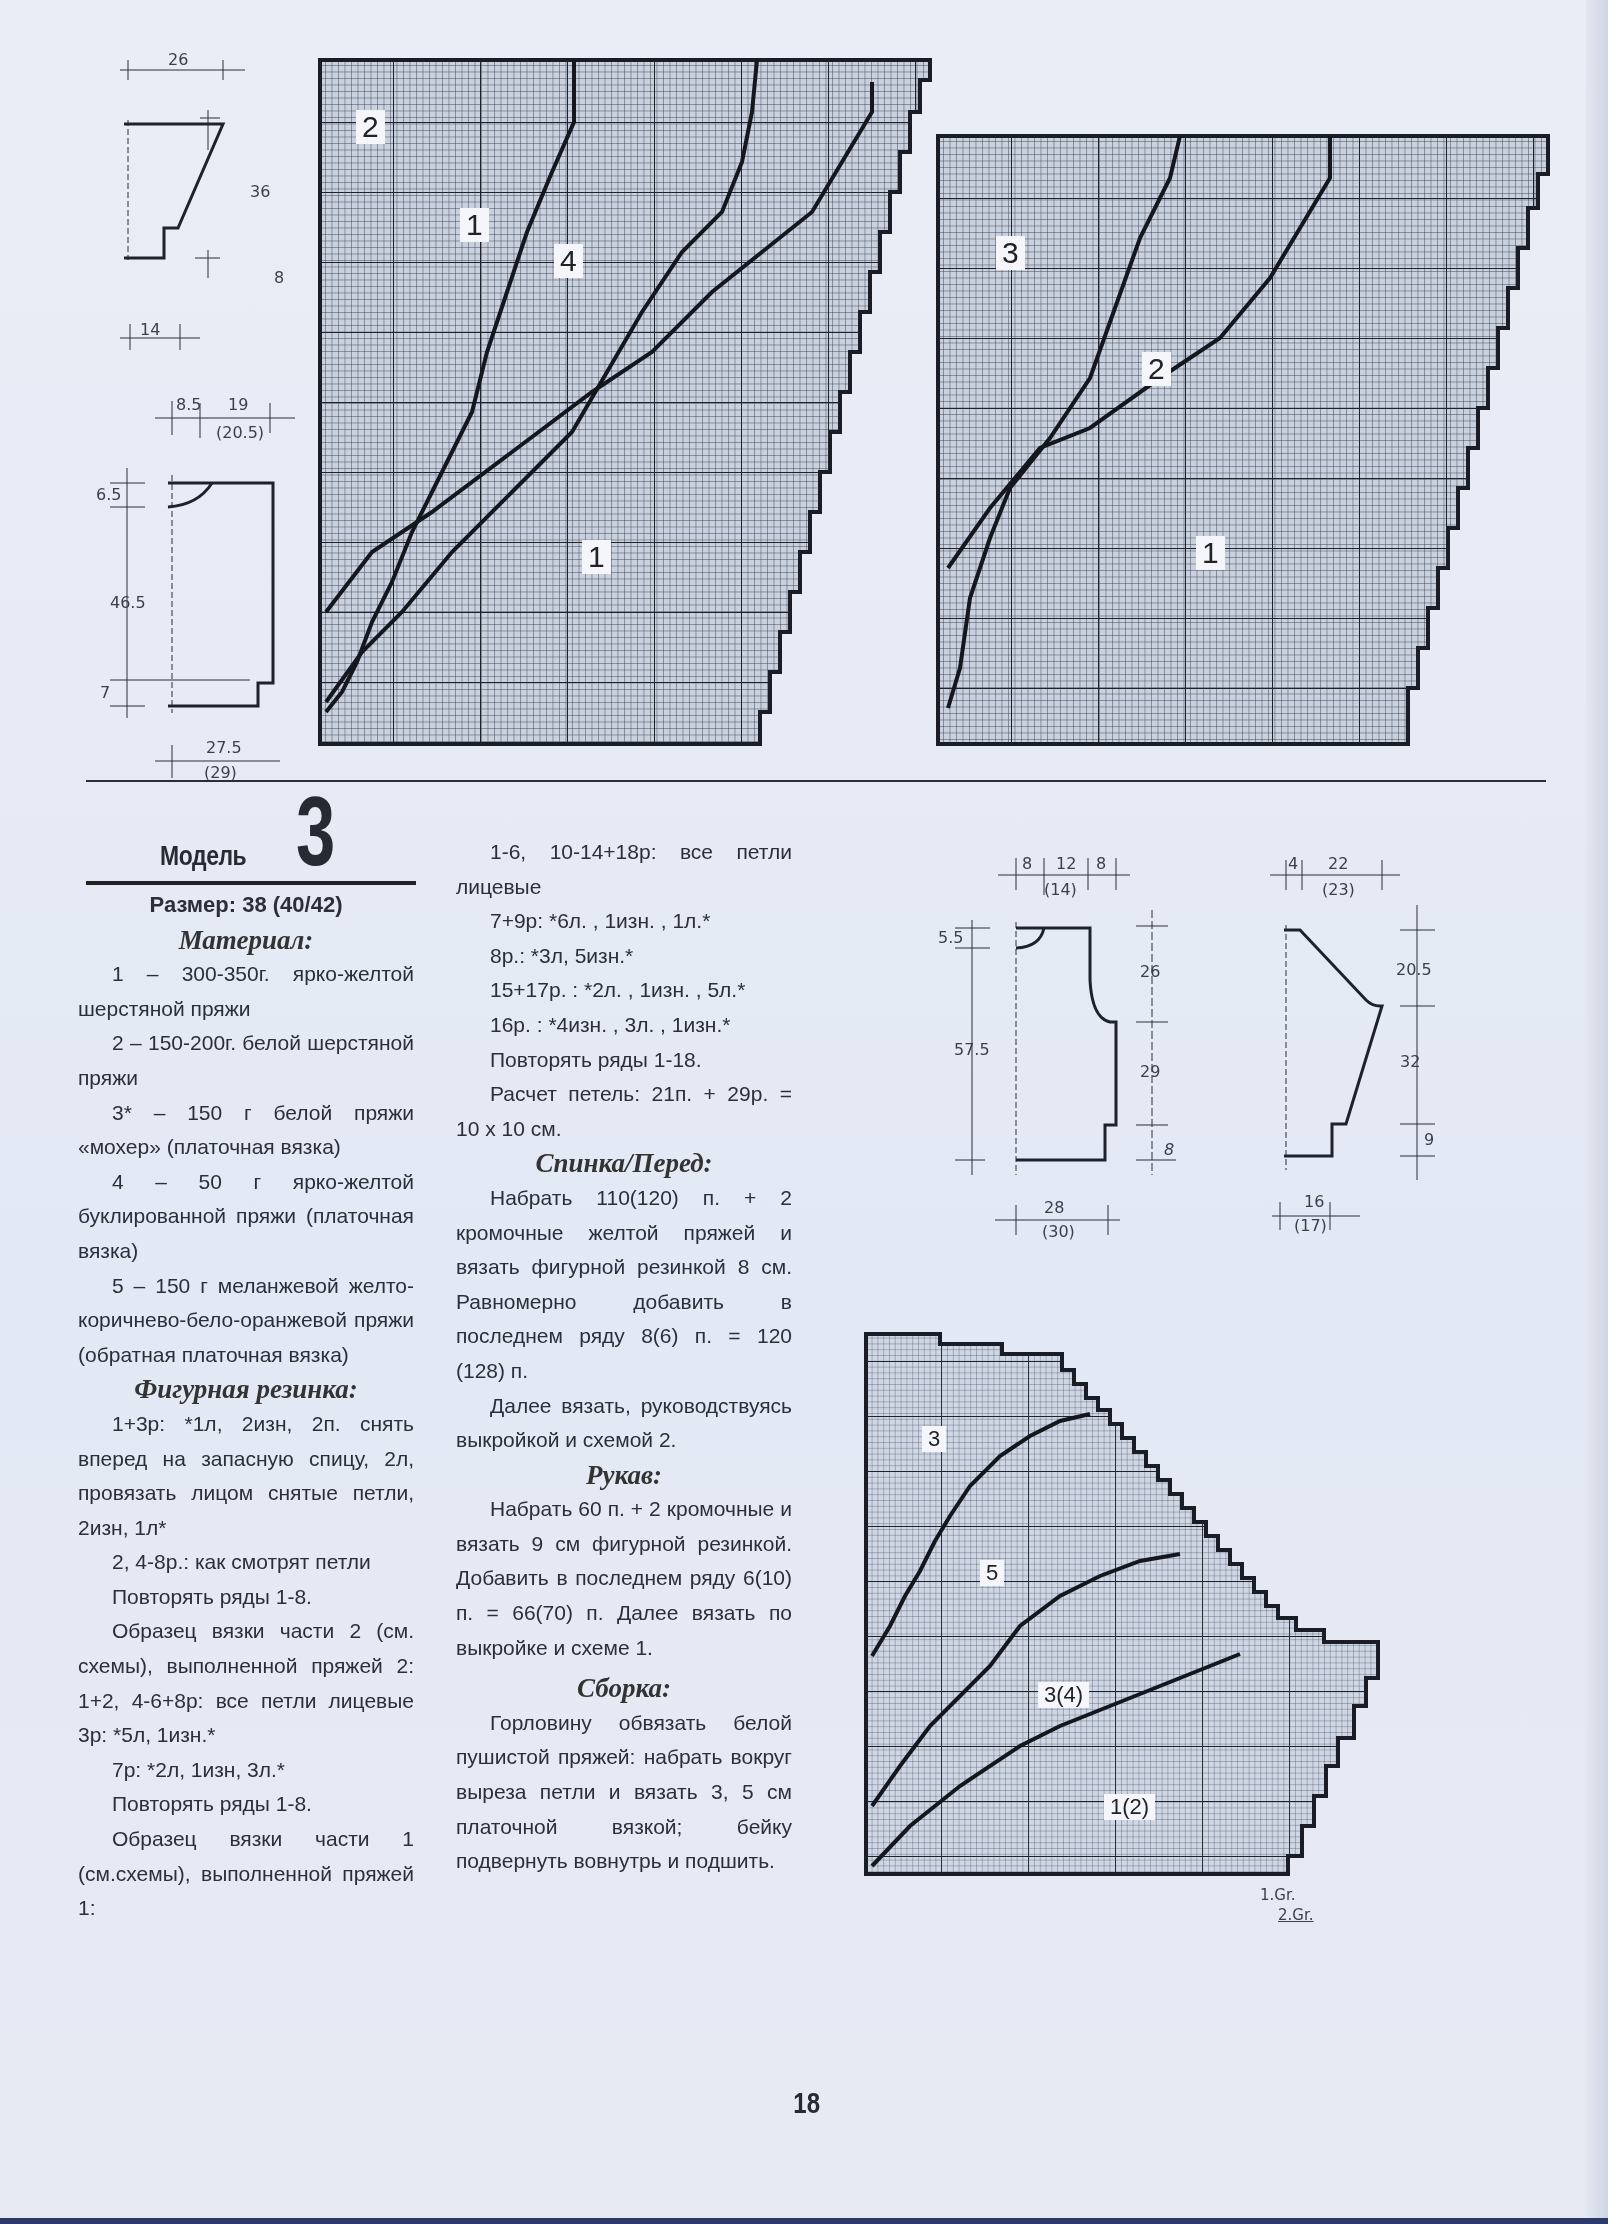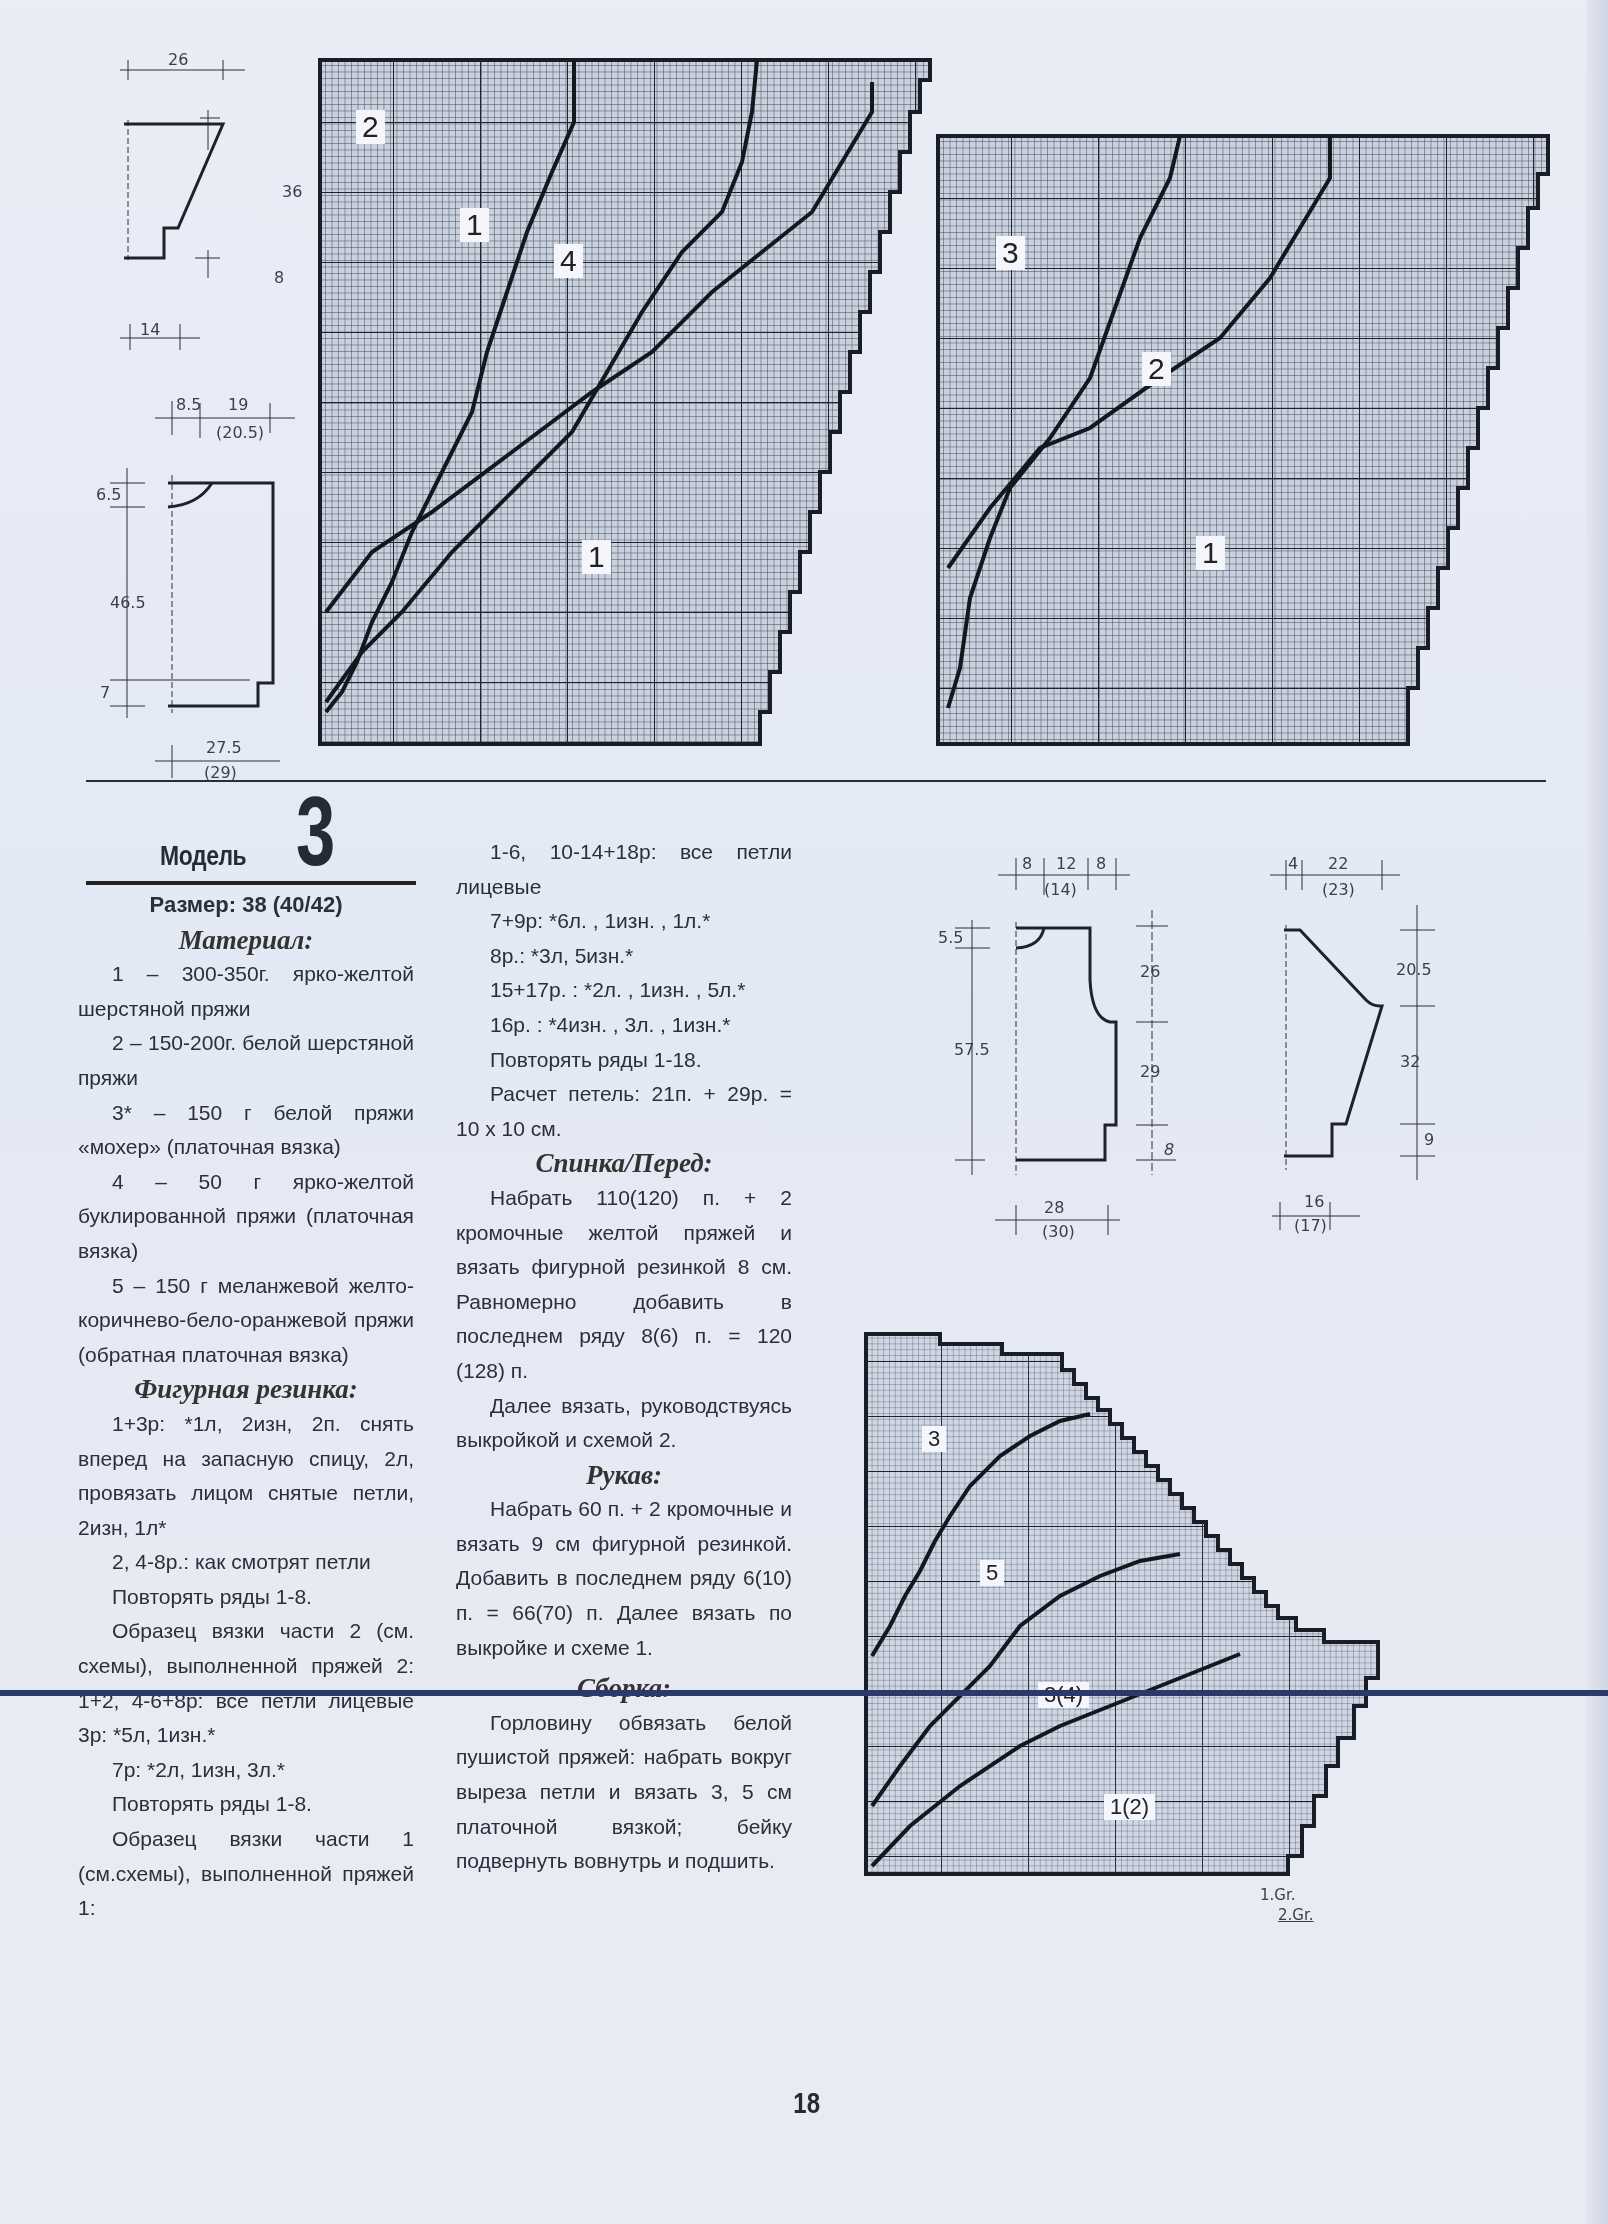--- a/index.html
+++ b/index.html
@@ -5,7 +5,7 @@
   html,body{margin:0;padding:0;}
   body{width:1608px;height:2224px;background:#e6ebf4;position:relative;overflow:hidden;
        font-family:"Liberation Sans",sans-serif;color:#262a33;}
-  .page{position:absolute;left:0;top:0;width:1608px;height:1696px;
+  .page{position:absolute;left:0;top:0;width:1608px;height:2224px;
         background:linear-gradient(180deg,#e9edf6 0%,#e3e9f4 60%,#e8eaf3 100%);}
   .bottom-band{position:absolute;left:0;bottom:0;width:1608px;height:6px;background:#2b3a6a;}
   .right-shadow{position:absolute;right:0;top:0;width:22px;height:2224px;background:linear-gradient(90deg,#e3e7f0,#cfd5e2);}

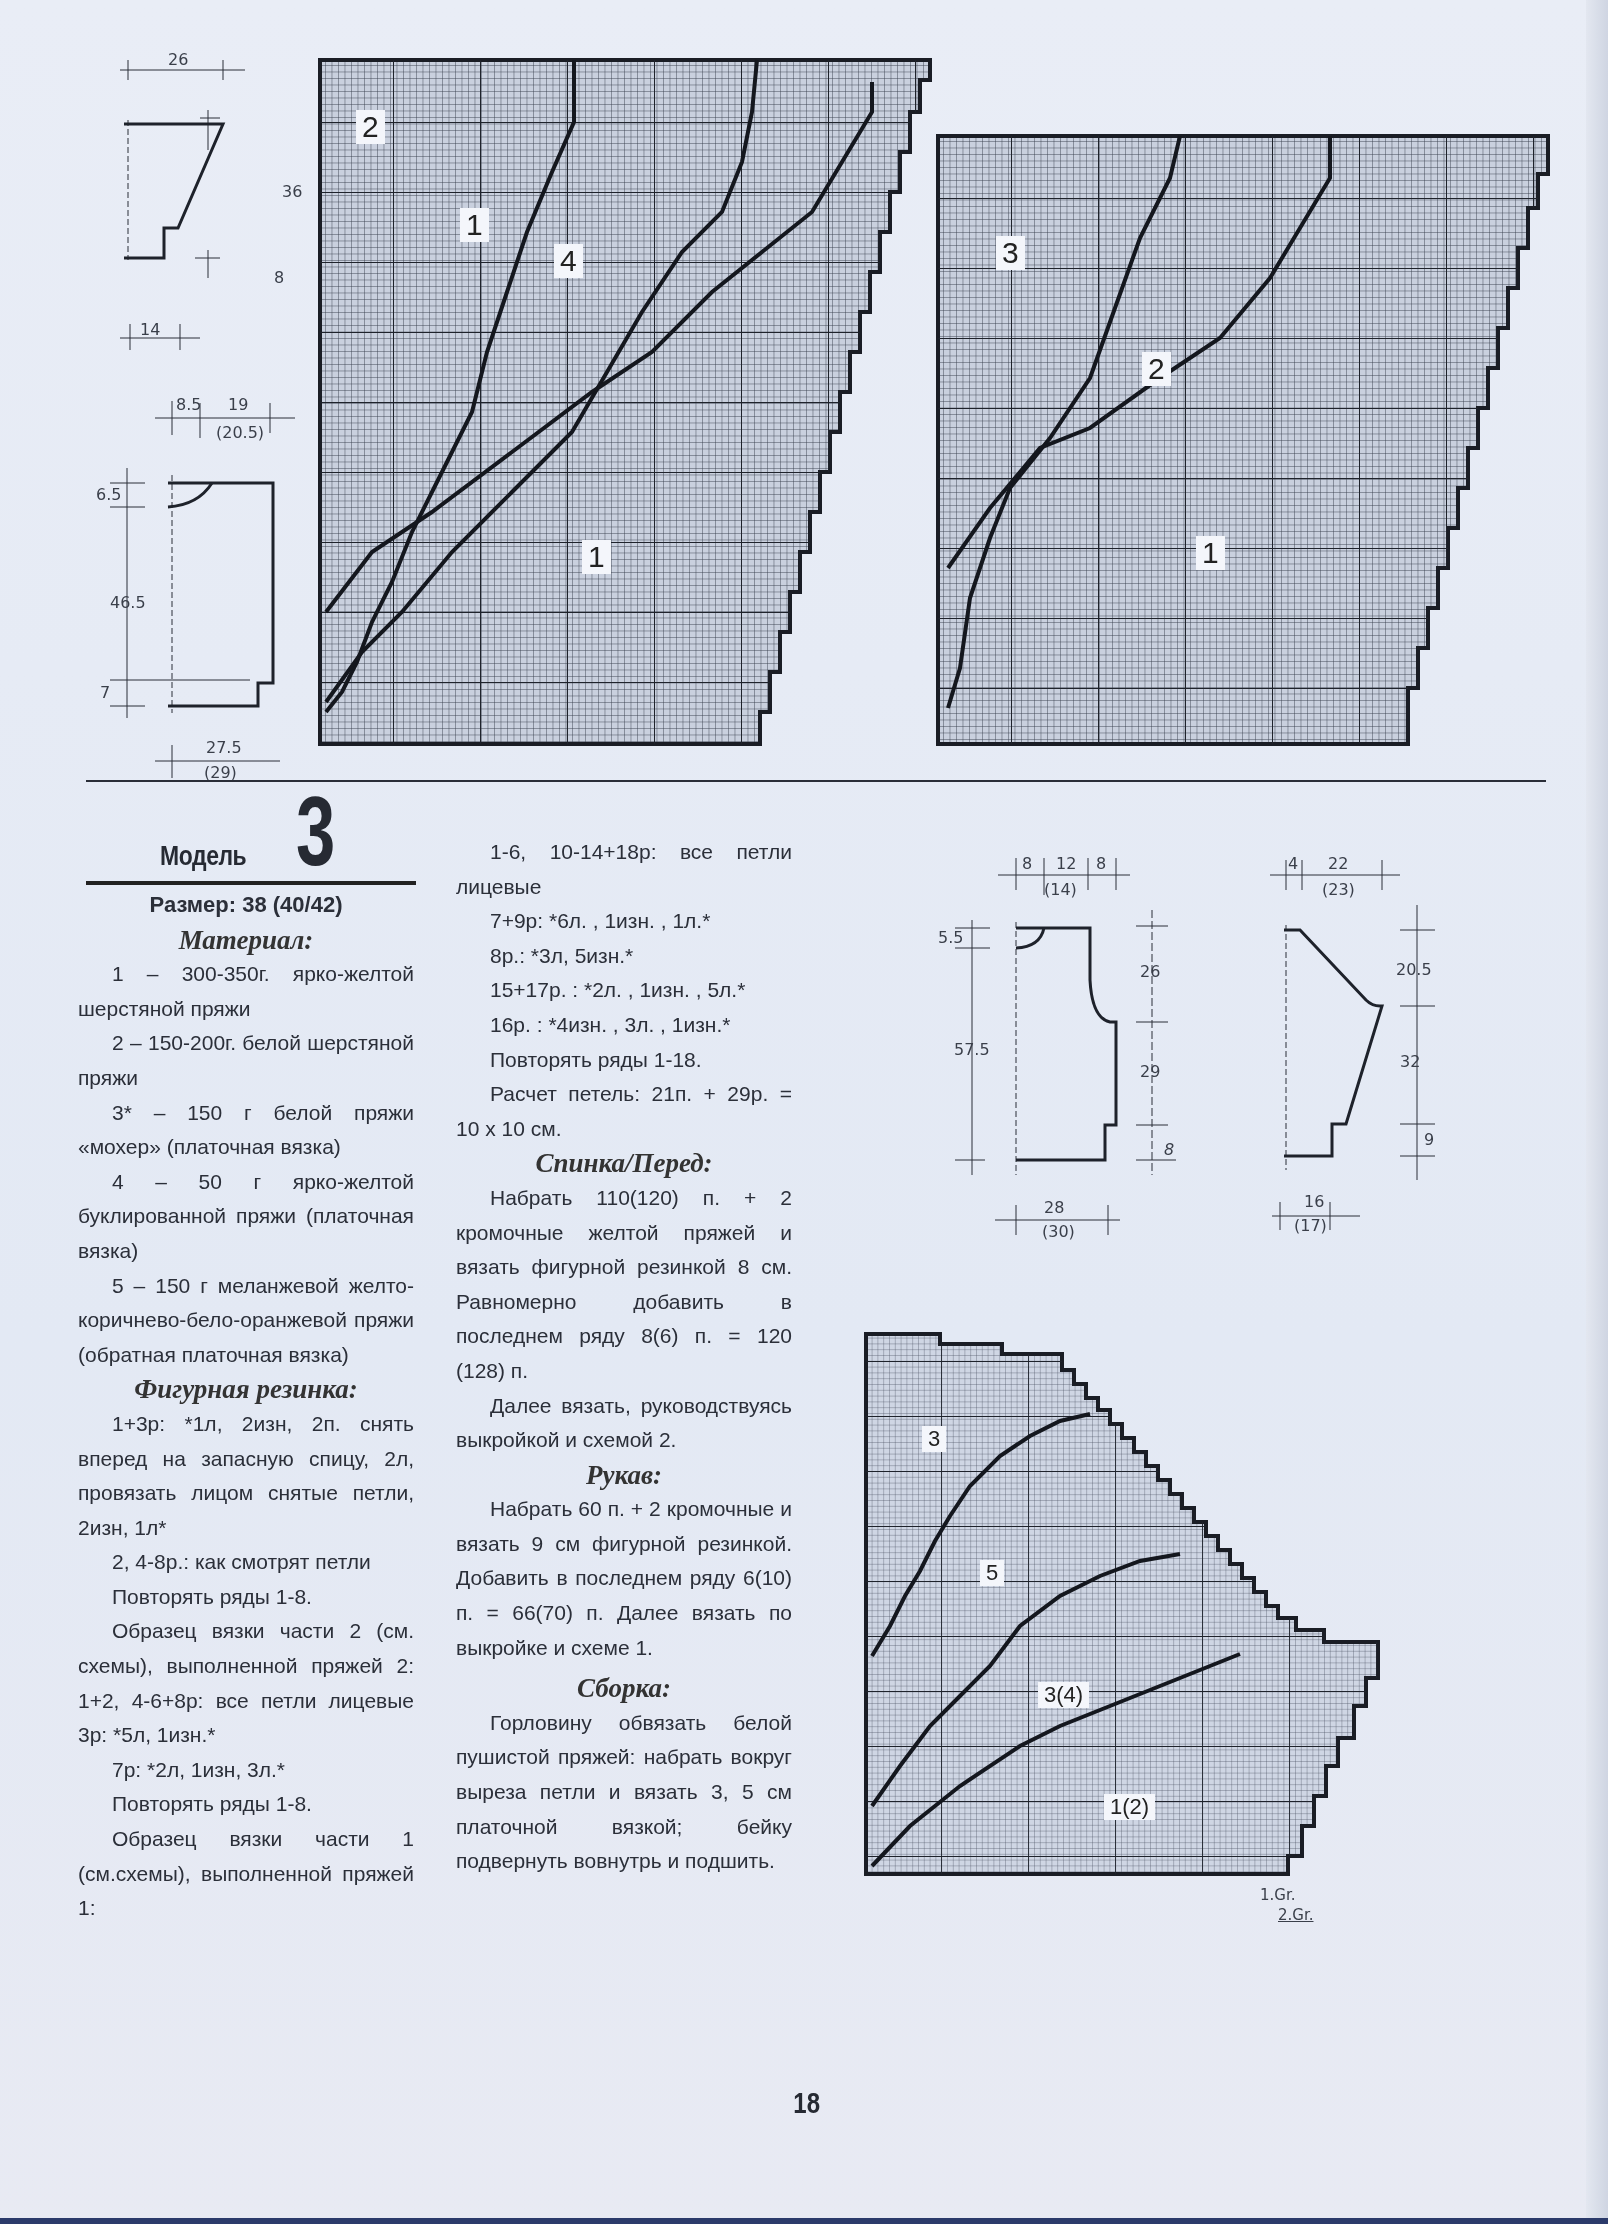--- a/index.html
+++ b/index.html
@@ -55,7 +55,7 @@
       <polyline points="44,74 143,74 98,178 84,178 84,208 44,208" fill="none" stroke="#1e222b" stroke-width="3"></polyline>
     </svg>
     <span class="dim" style="left:88px;top:0px;">26</span>
-    <span class="dim" style="left:170px;top:132px;margin-left:32px;">36</span>
+    <span class="dim" style="left:170px;top:132px;">36</span>
     <span class="dim" style="left:194px;top:218px;">8</span>
   </div>
   <div class="schem" style="left:120px;top:320px;width:100px;height:30px;">

